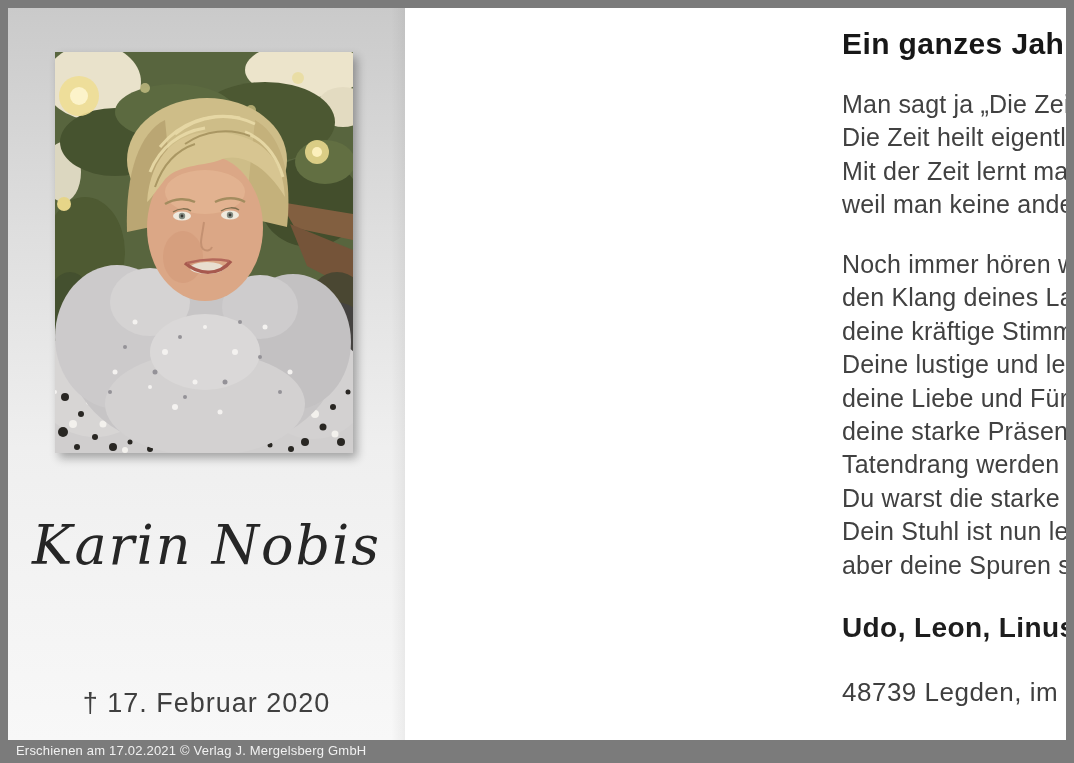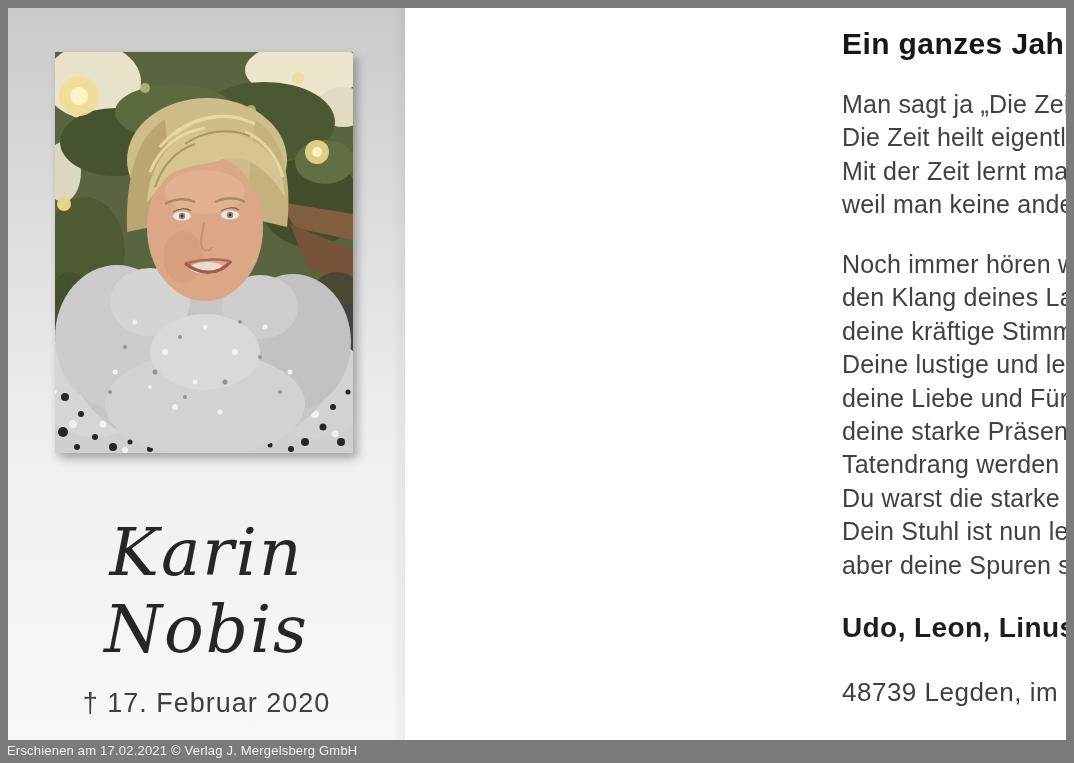--- a/index.html
+++ b/index.html
@@ -22,7 +22,7 @@
   .photo svg { display:block; width:100%; height:100%; }
 
   .name-script { position:absolute; left:0; top:506px; width:397px; text-align:center;
-    font-family:"DejaVu Serif", serif; font-style:italic; font-size:66px; color:#262626; letter-spacing:2px; }
+    font-family:"DejaVu Serif", serif; font-style:italic; font-size:54px; color:#262626; letter-spacing:2px; }
   .maiden { position:absolute; left:0; top:588px; width:397px; text-align:center;
     font-size:26px; font-weight:300; color:#3f3f3f; letter-spacing:1px; }
   .birth { position:absolute; left:0; top:641px; width:397px; text-align:center;

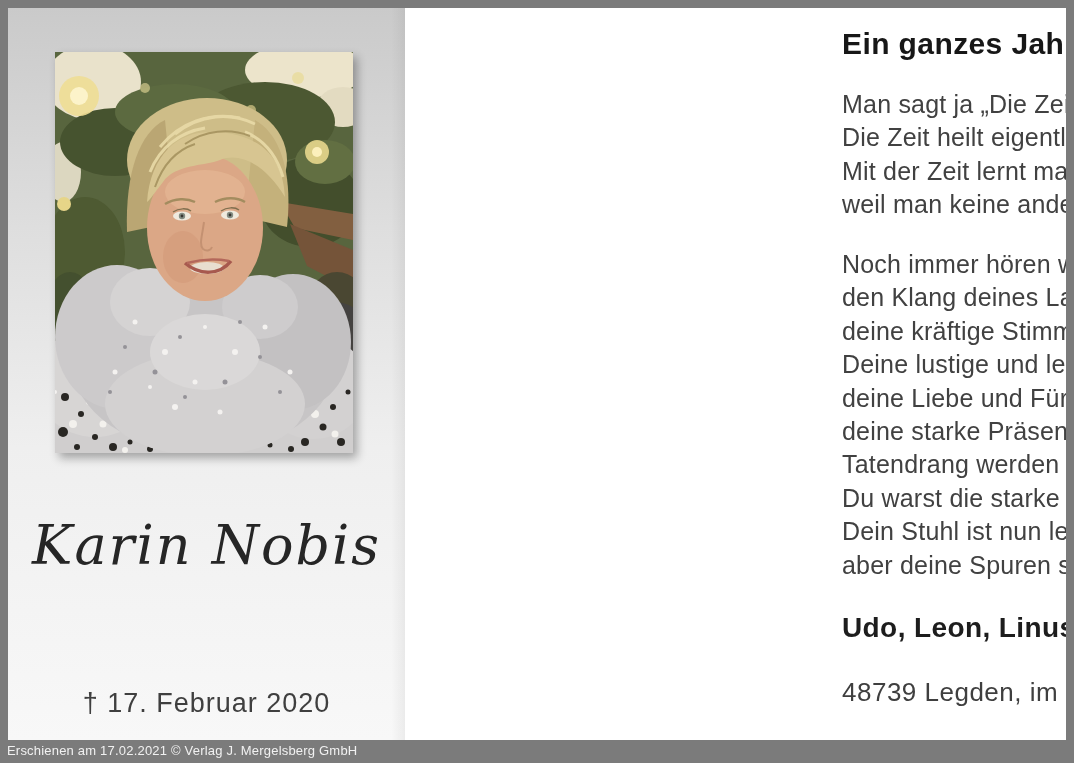--- a/index.html
+++ b/index.html
@@ -44,7 +44,7 @@
     color:#3f3f3f; letter-spacing:0.5px; white-space:nowrap; }
 
   .footer-bar { position:absolute; left:0; bottom:0; width:1074px; height:23px; background:#7b7b7b; }
-  .footer-bar span { display:block; padding-left:7px; font-size:13px; line-height:22px; color:#f1f1f1; letter-spacing:0.2px; }
+  .footer-bar span { display:block; padding-left:16px; font-size:13px; line-height:22px; color:#f1f1f1; letter-spacing:0.2px; }
 </style>
 </head>
 <body>

